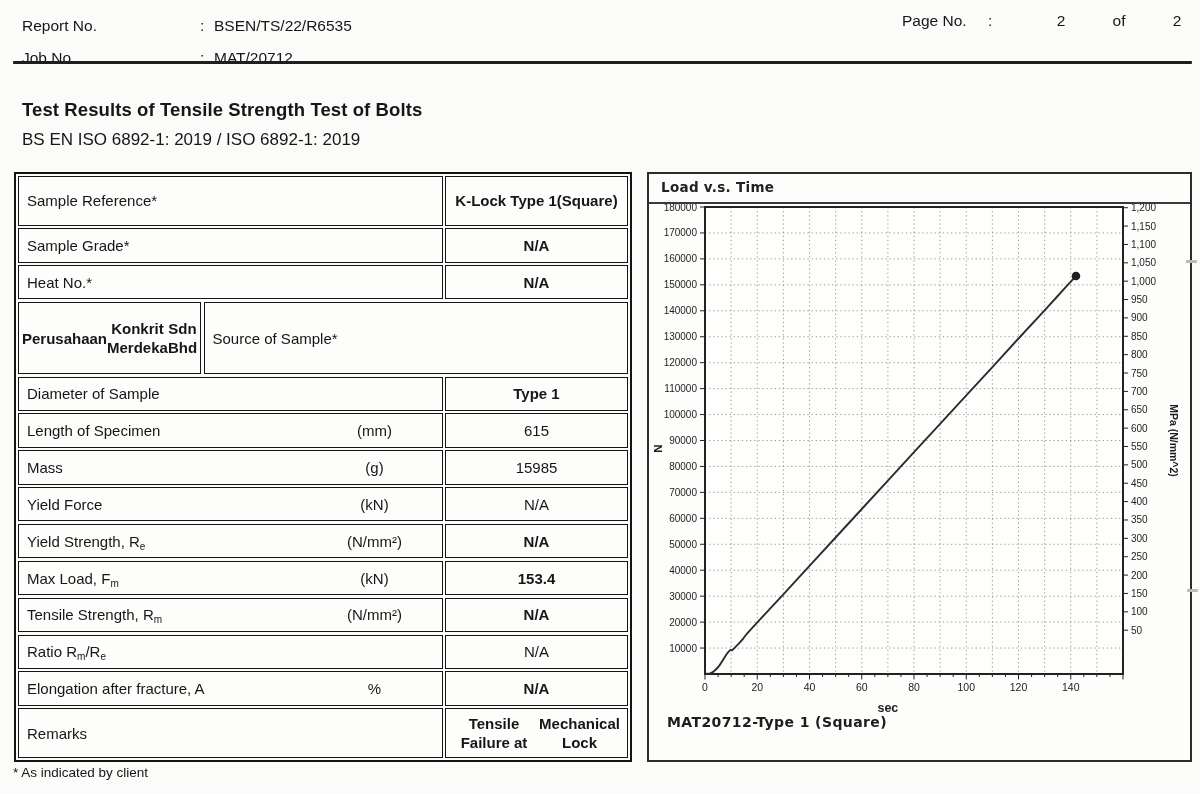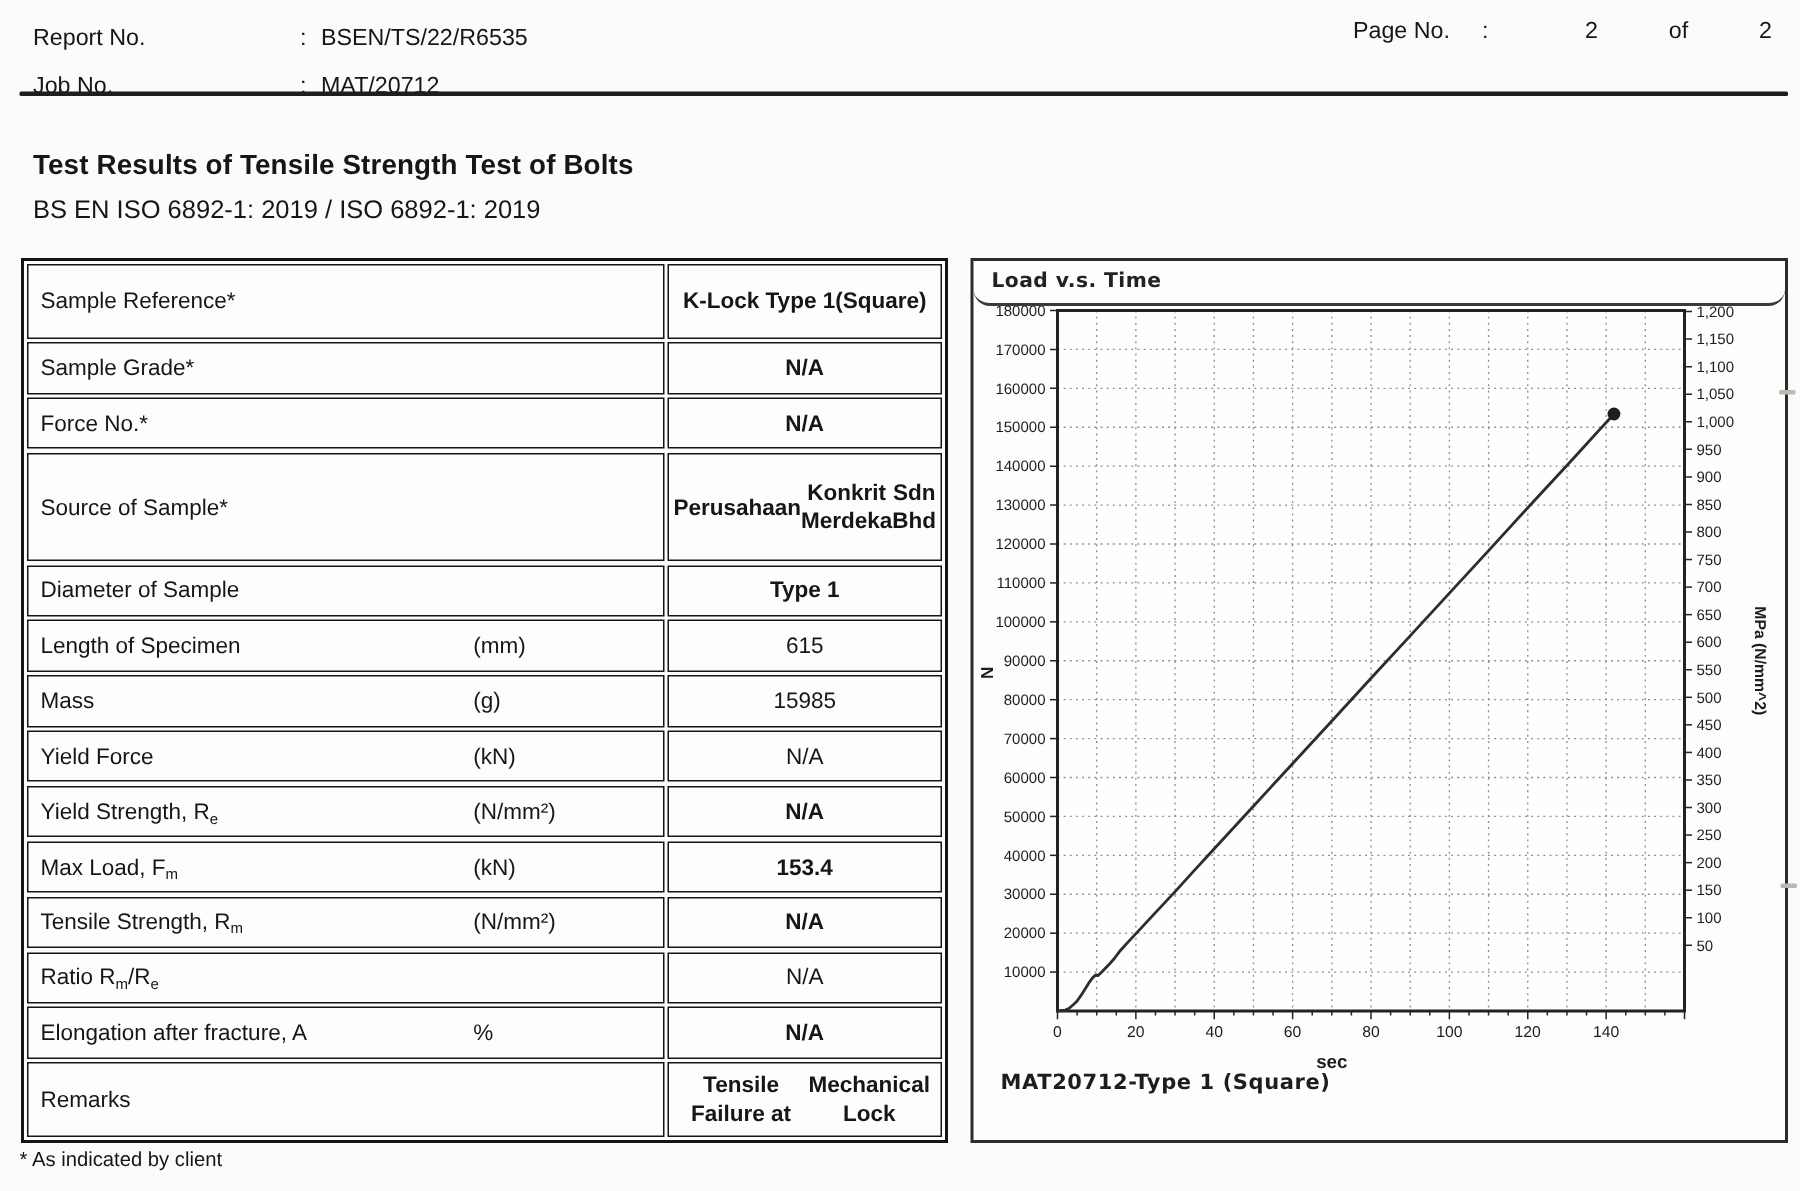--- a/index.html
+++ b/index.html
@@ -45,7 +45,7 @@
   .chart-title{position:absolute;left:0;top:0;width:100%;height:30px;box-sizing:border-box;
                border-bottom:2px solid #3a3a3a;padding:5px 0 0 12px;
                font-family:"DejaVu Sans",sans-serif;font-weight:bold;font-size:13.5px;
-               letter-spacing:.3px;color:#222;border-radius:11px;}
+               letter-spacing:.3px;color:#222;}
   .chart-svg{position:absolute;left:0;top:0;}
   .chart-caption{position:absolute;left:18px;top:540px;
                  font-family:"DejaVu Sans",sans-serif;font-weight:bold;font-size:14px;

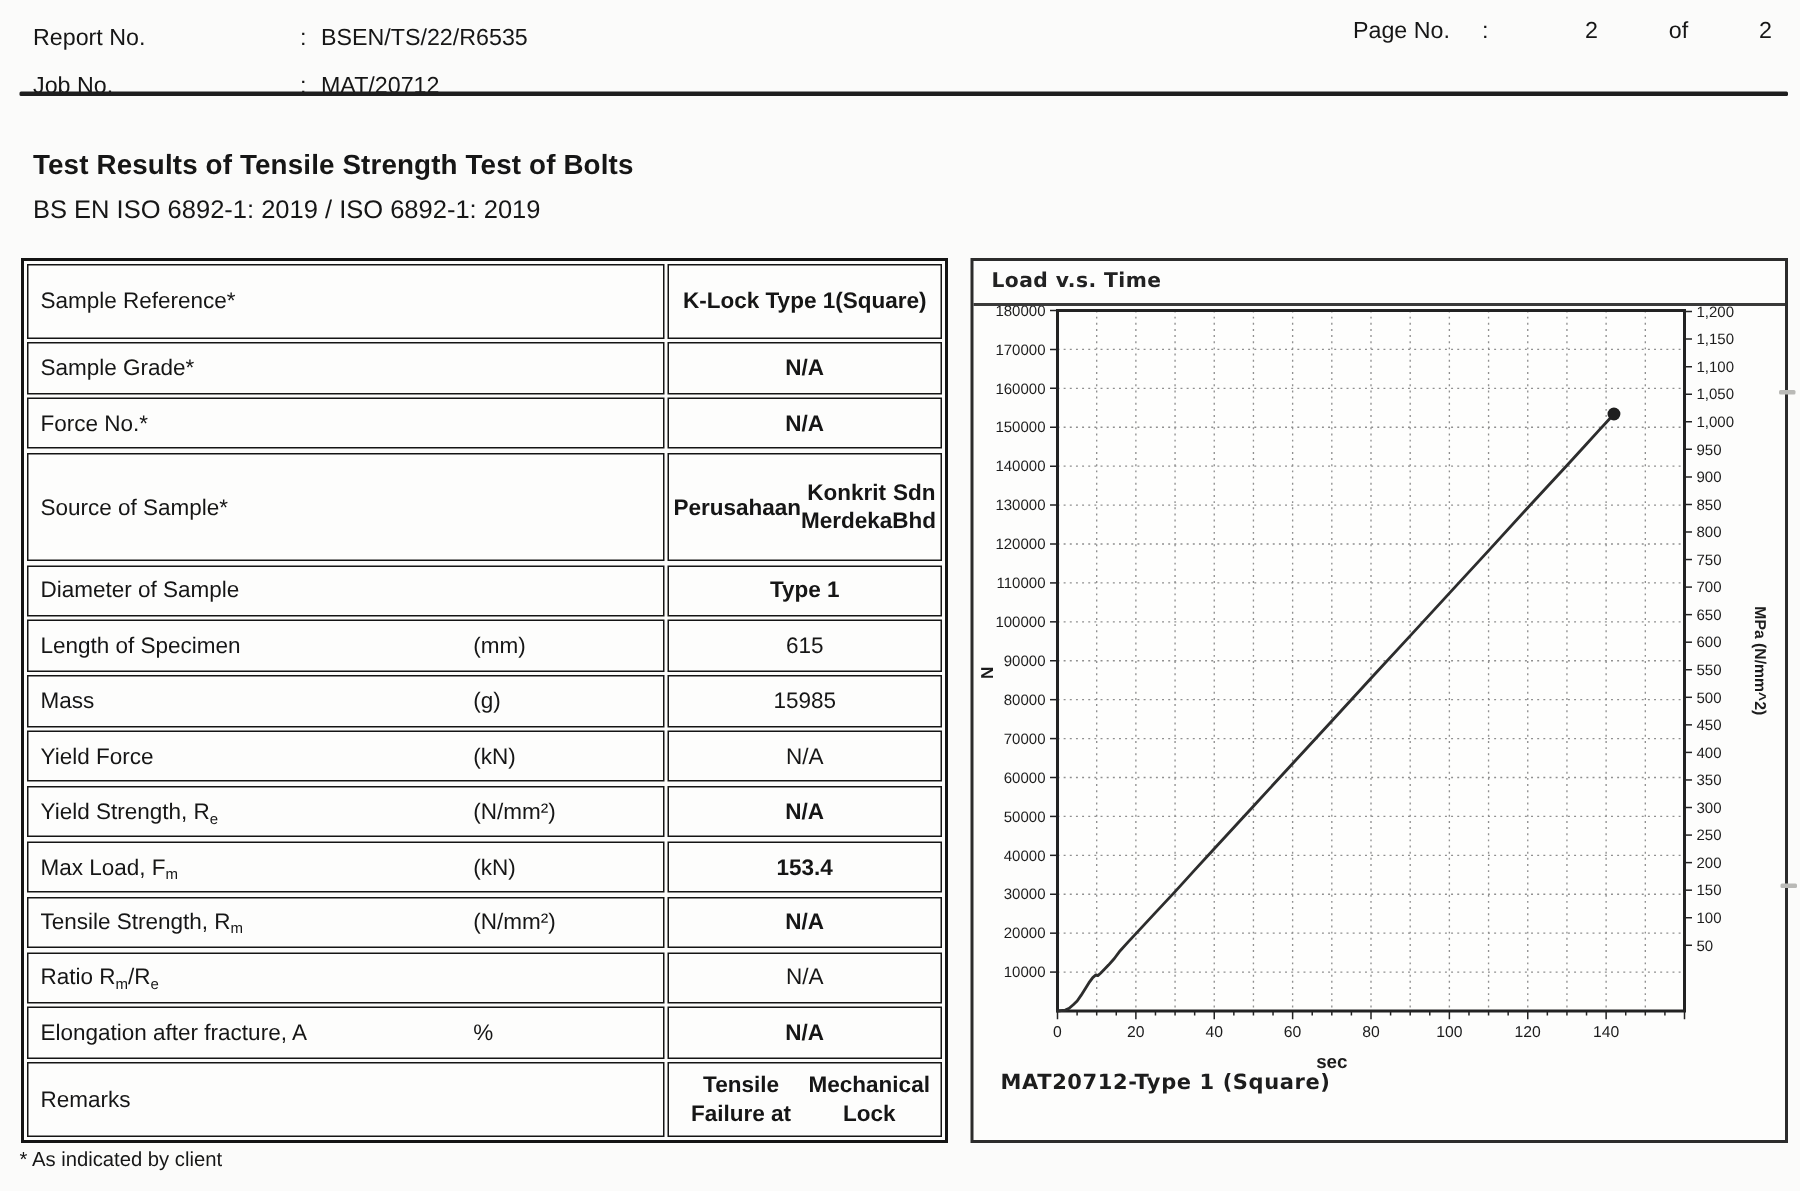--- a/index.html
+++ b/index.html
@@ -104,7 +104,7 @@
     </div>
     <div class="trow" style="flex: 1 1 0px;">
       <div class="tcell c-left">
-        <span class="lbl"><span>Force No.*</span></span>
+        <span class="lbl"><span>Heat No.*</span></span>
         <span class="unit"></span>
       </div>
       <div class="tcell c-right bold">

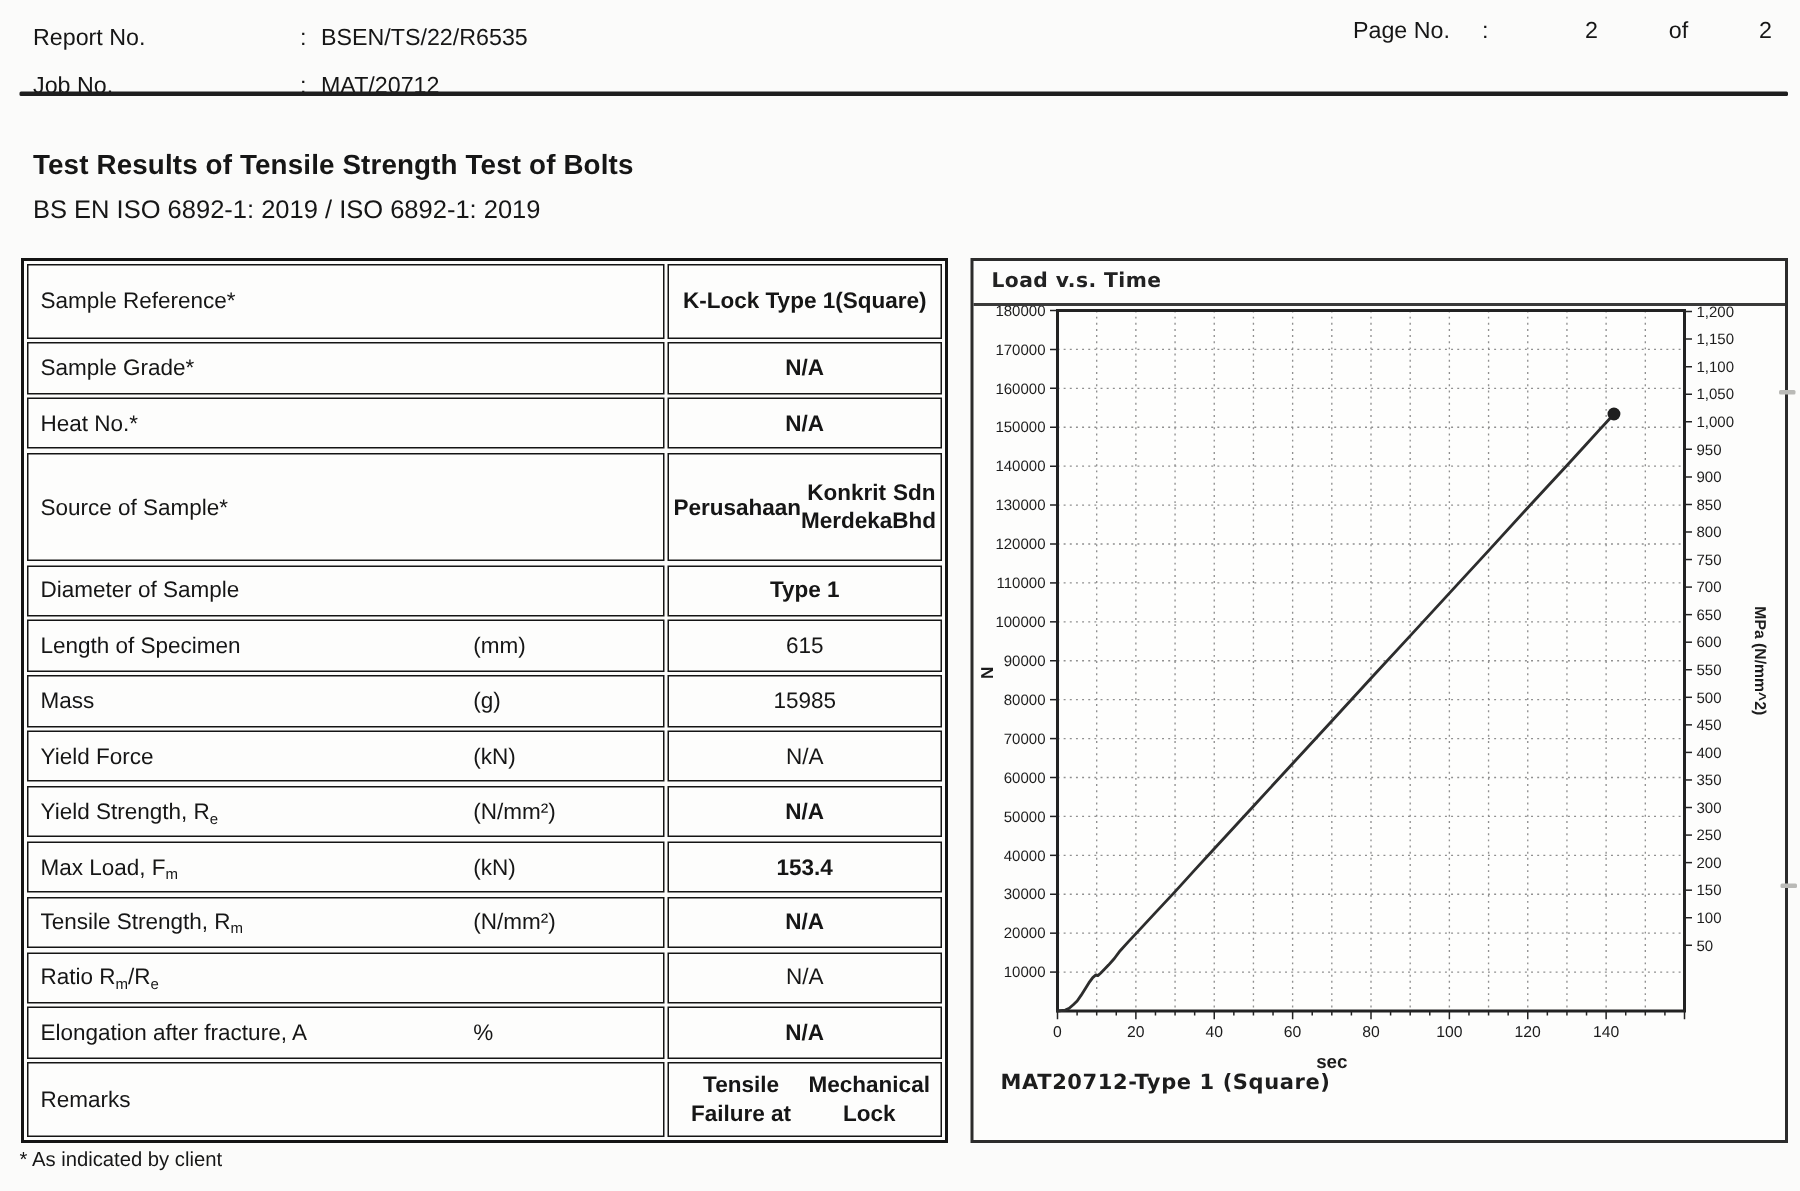--- a/index.html
+++ b/index.html
@@ -112,14 +112,14 @@
       </div>
     </div>
     <div class="trow" style="flex: 2.1 1 0px;">
-      <div class="tcell c-left">
-        <span class="lbl"><span>Source of Sample*</span></span>
-        <span class="unit"></span>
-      </div>
       <div class="tcell c-right bold">
         <div>Perusahaan</div>
         <div>Konkrit Merdeka</div>
         <div>Sdn Bhd</div>
+      </div>
+      <div class="tcell c-left">
+        <span class="lbl"><span>Source of Sample*</span></span>
+        <span class="unit"></span>
       </div>
     </div>
     <div class="trow" style="flex: 1 1 0px;">

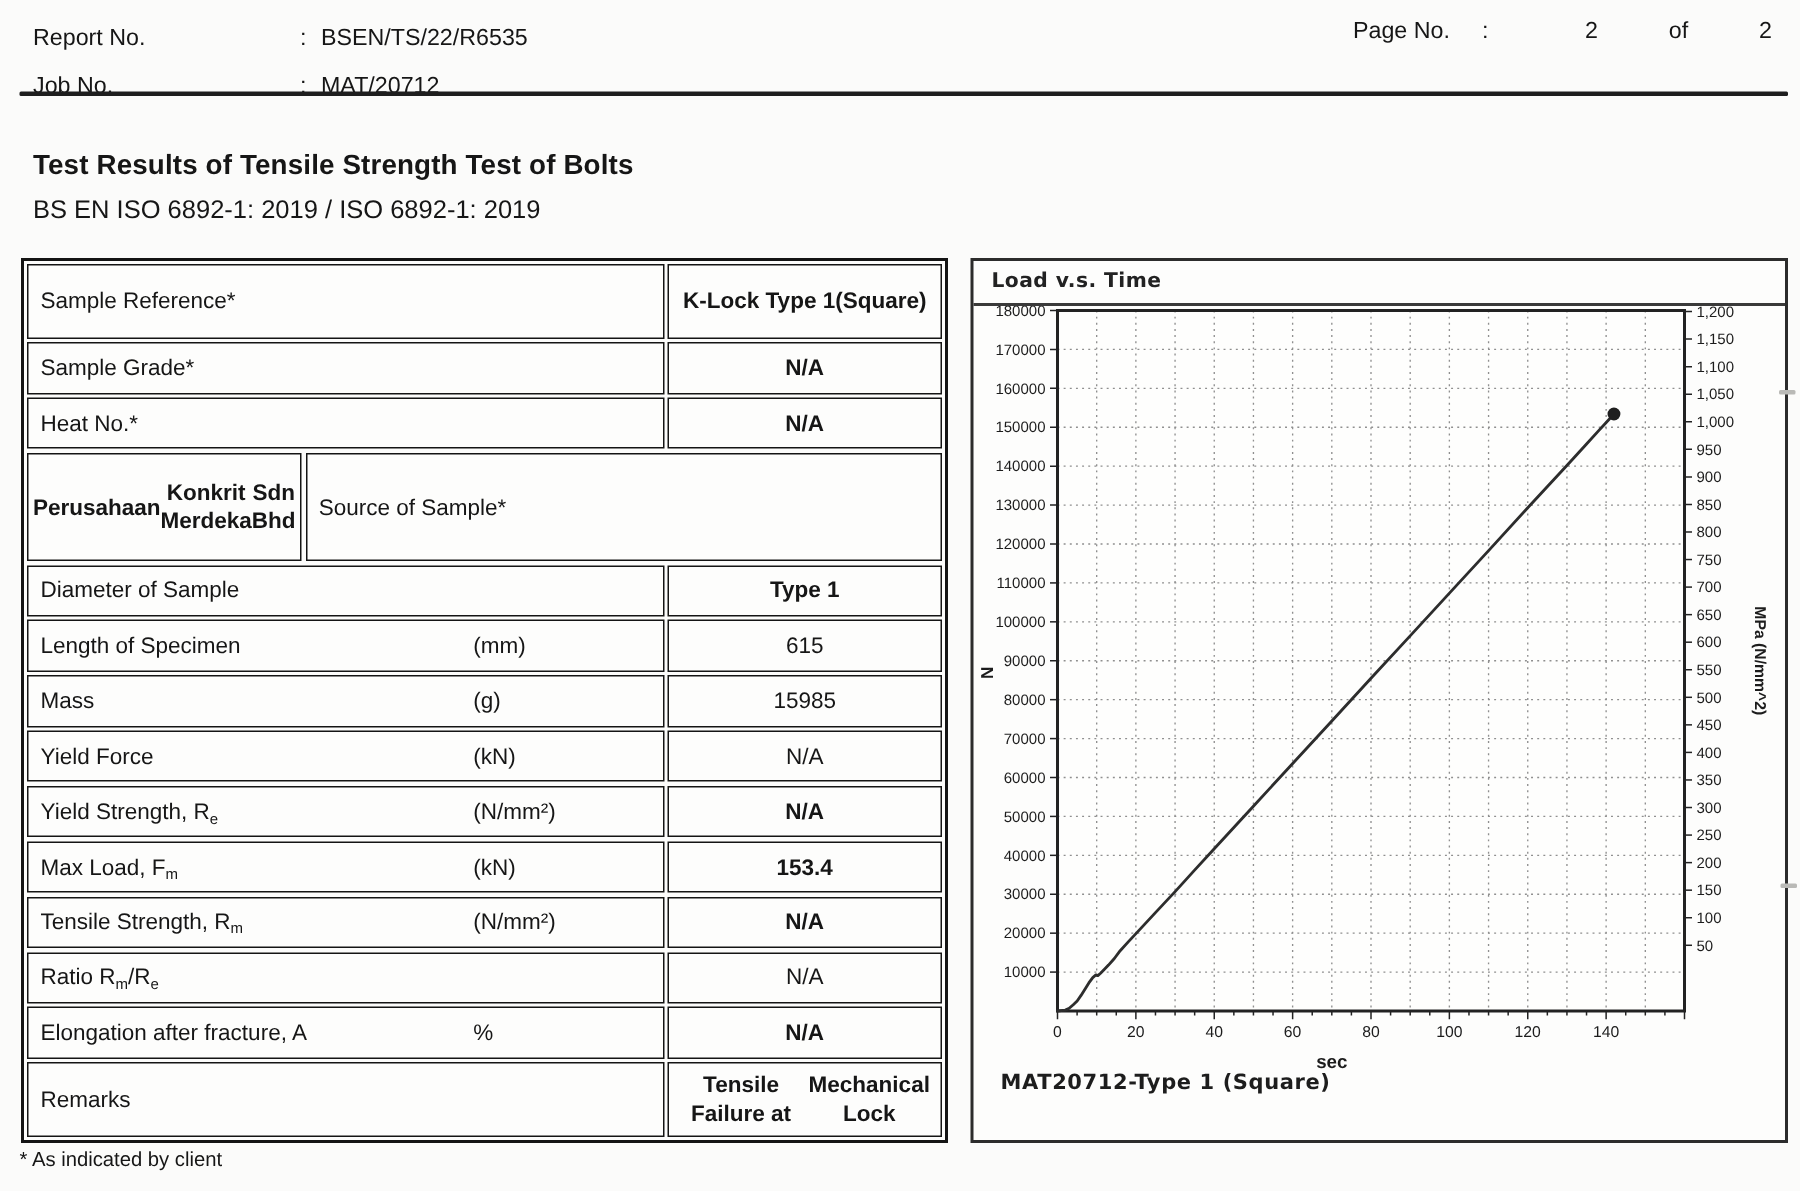--- a/index.html
+++ b/index.html
@@ -33,7 +33,7 @@
          display:flex;align-items:center;font-size:15px;line-height:19px;}
   .c-left{flex:1;padding:3px 8px;}
   .c-left .lbl{flex:1;text-align:left;}
-  .c-left .unit{width:118px;}
+  .c-left .unit{width:118px;text-align:center;}
   .c-right{width:183px;justify-content:center;text-align:center;padding:3px 5px;
            flex-direction:row;}
   .c-right.bold{font-weight:bold;}

